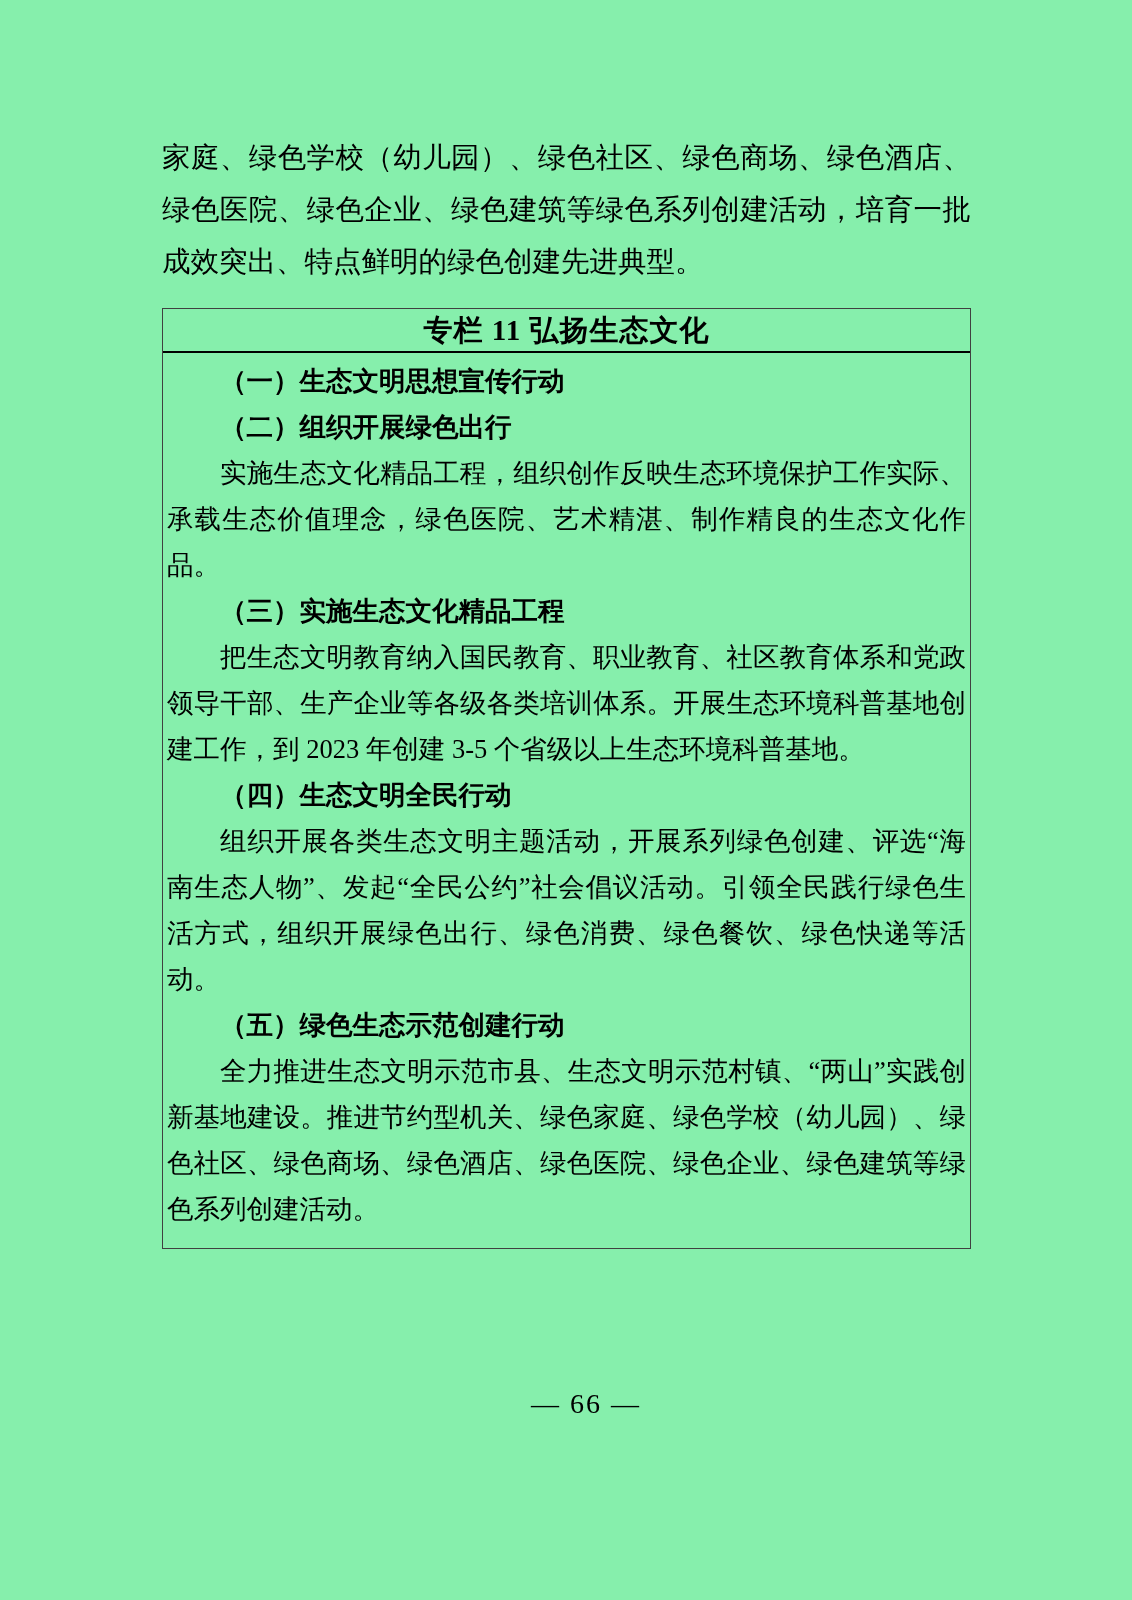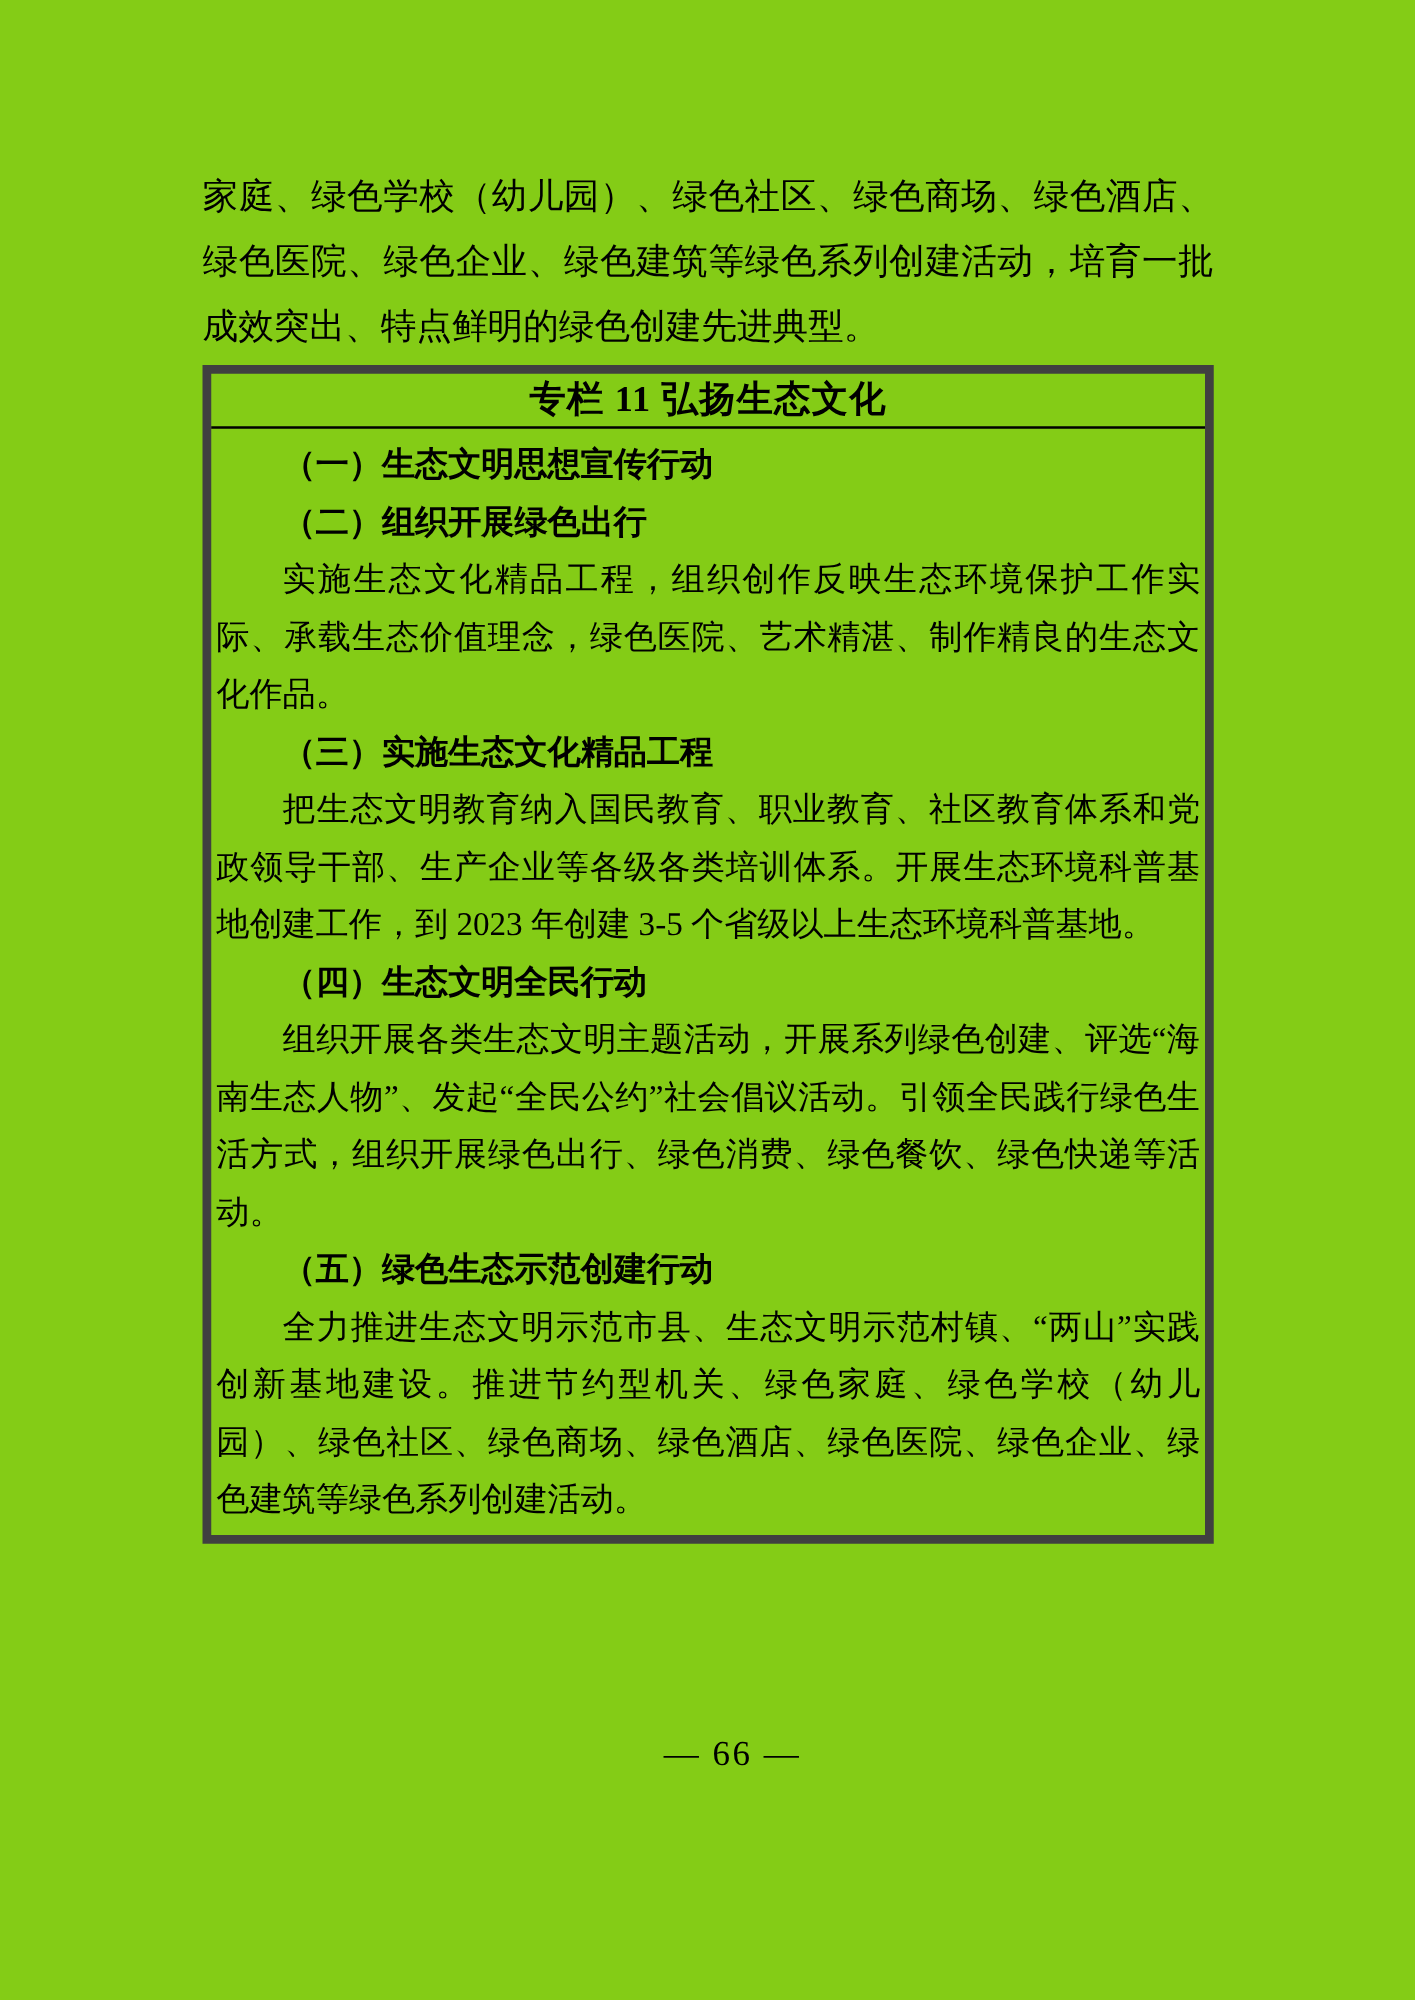--- a/index.html
+++ b/index.html
@@ -11,7 +11,7 @@
     position: relative;
     width: 1132px;
     height: 1600px;
-    background: #84cc16;
+    background: #86efac;
     color: #000000;
     font-family: "Liberation Serif", "DejaVu Serif", serif;
     box-sizing: border-box;

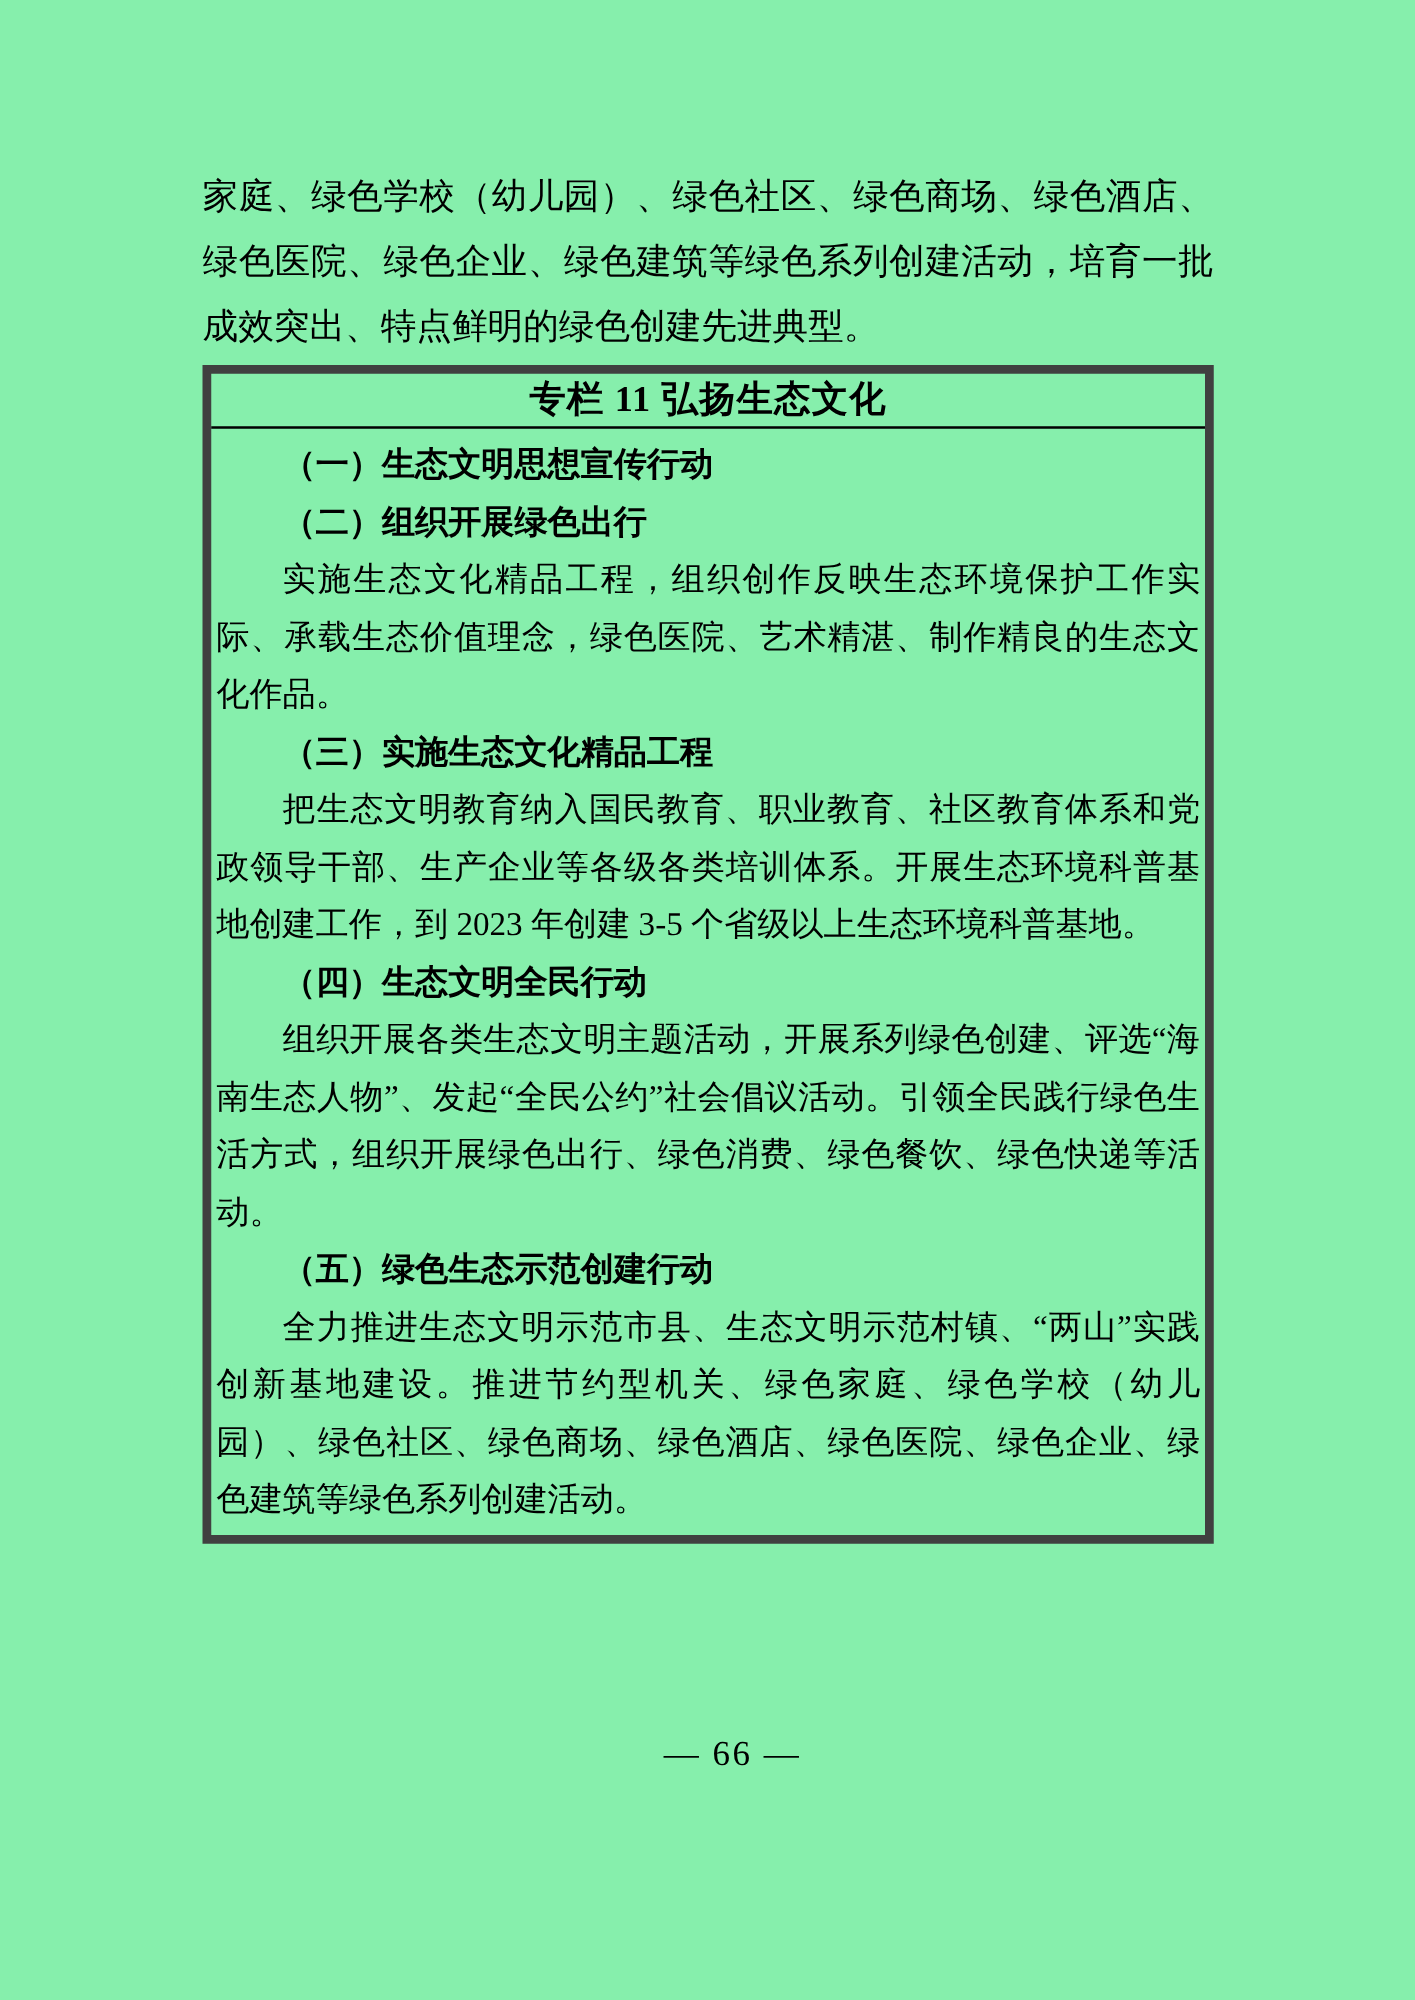--- a/index.html
+++ b/index.html
@@ -31,8 +31,8 @@
     margin: 0;
   }
   .panel {
-    margin-top: 4px;
-    border: 7px solid #404040;
+    margin-top: 20px;
+    border: 1px solid #404040;
     box-sizing: border-box;
   }
   .panel-title {

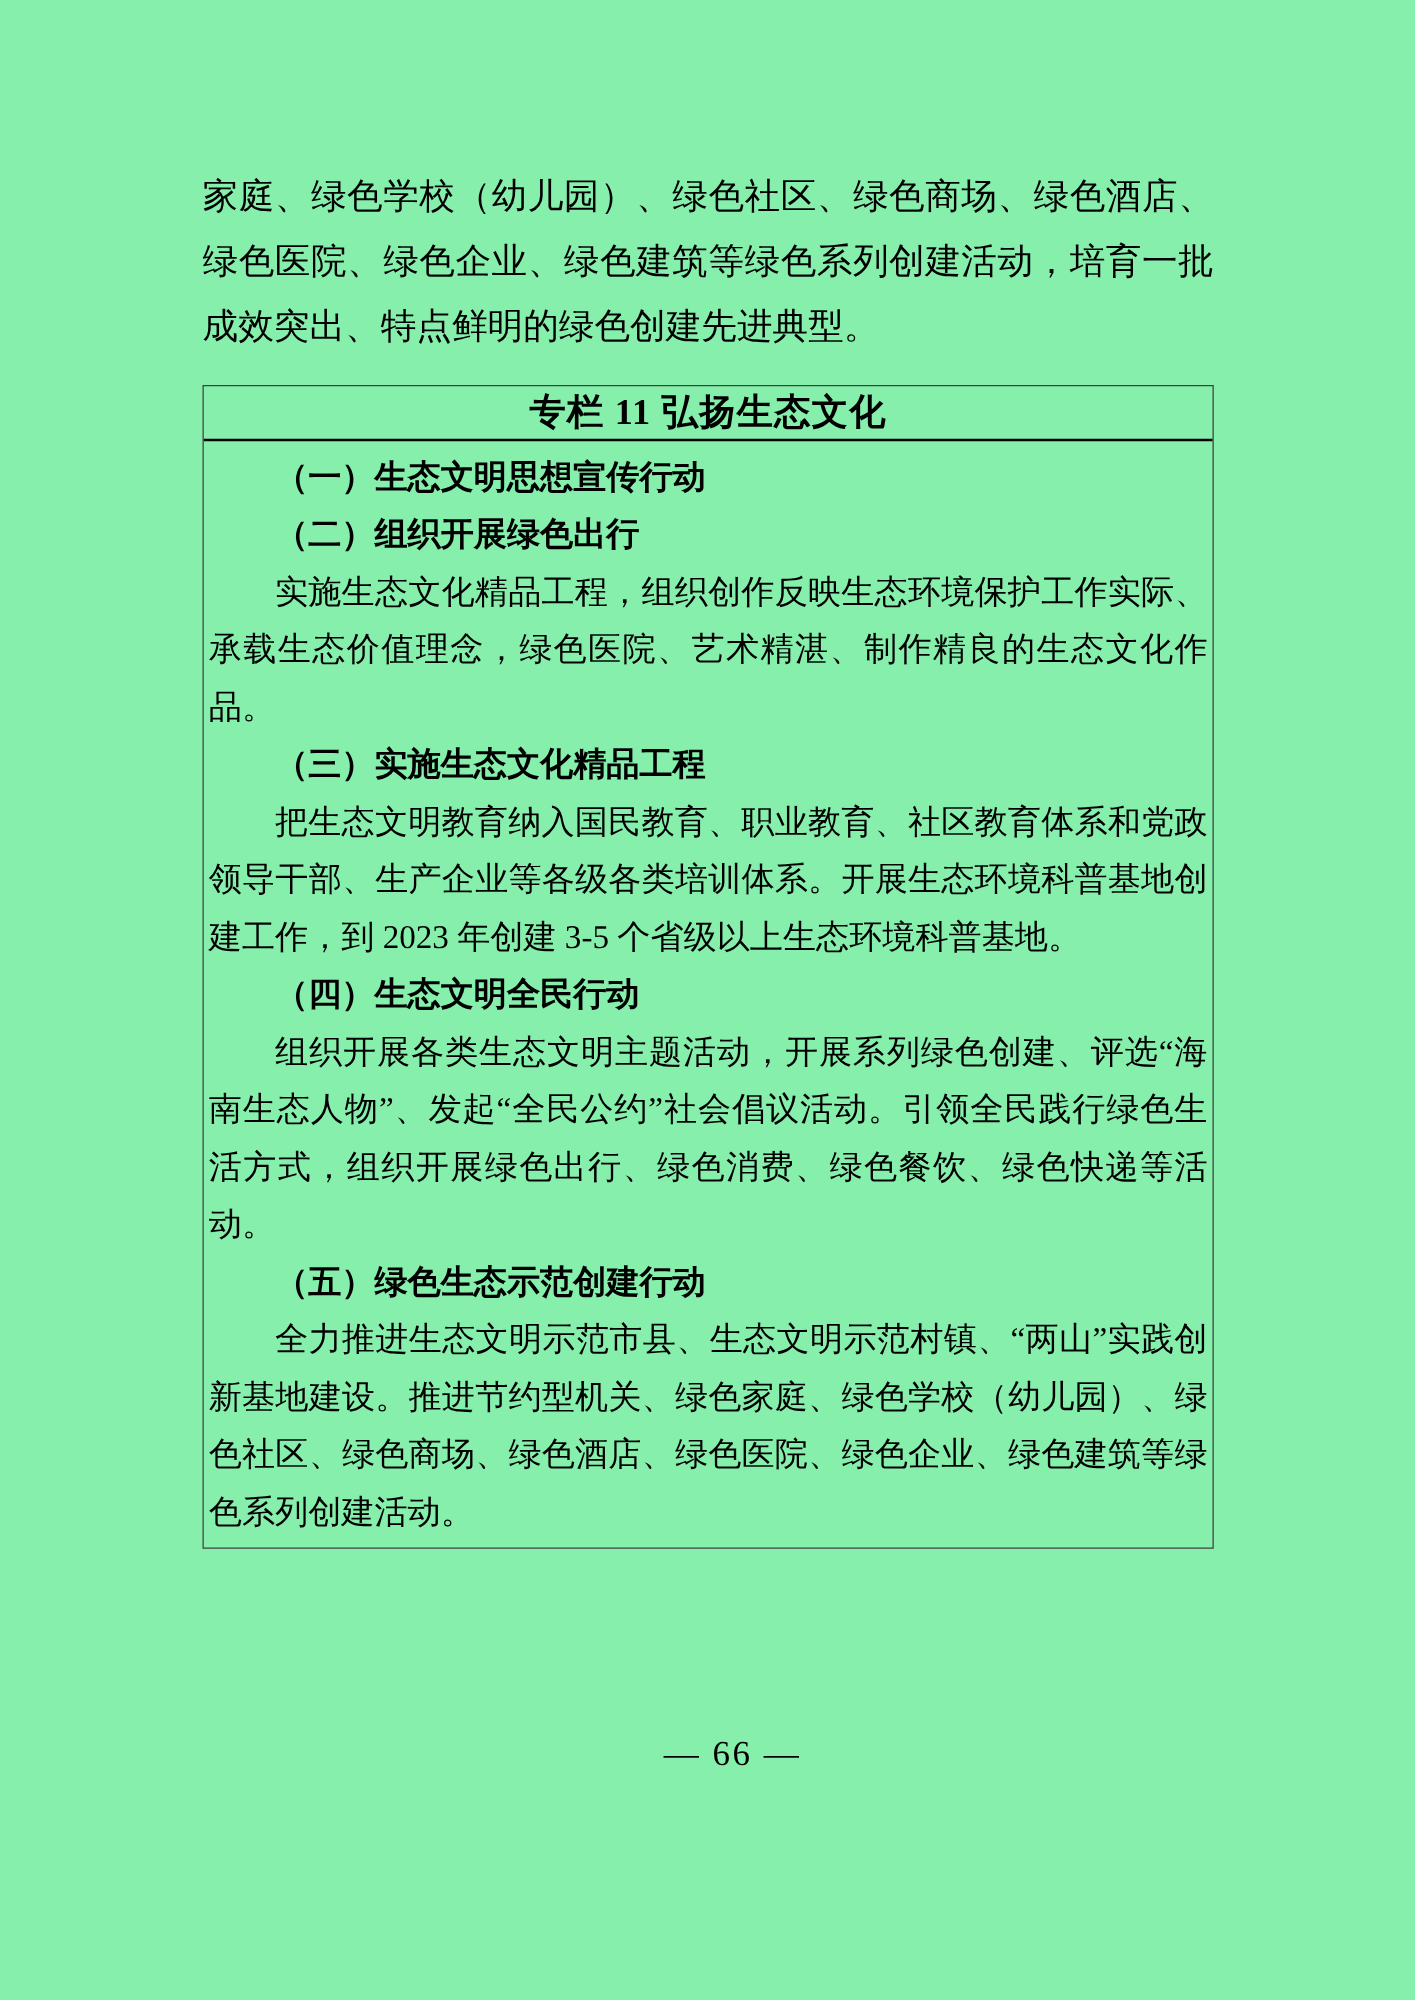--- a/index.html
+++ b/index.html
@@ -45,7 +45,7 @@
     letter-spacing: 1px;
   }
   .panel-body {
-    padding: 5px 4px 6px 4px;
+    padding: 5px 4px 16px 4px;
     font-size: 26.5px;
     line-height: 46px;
   }

